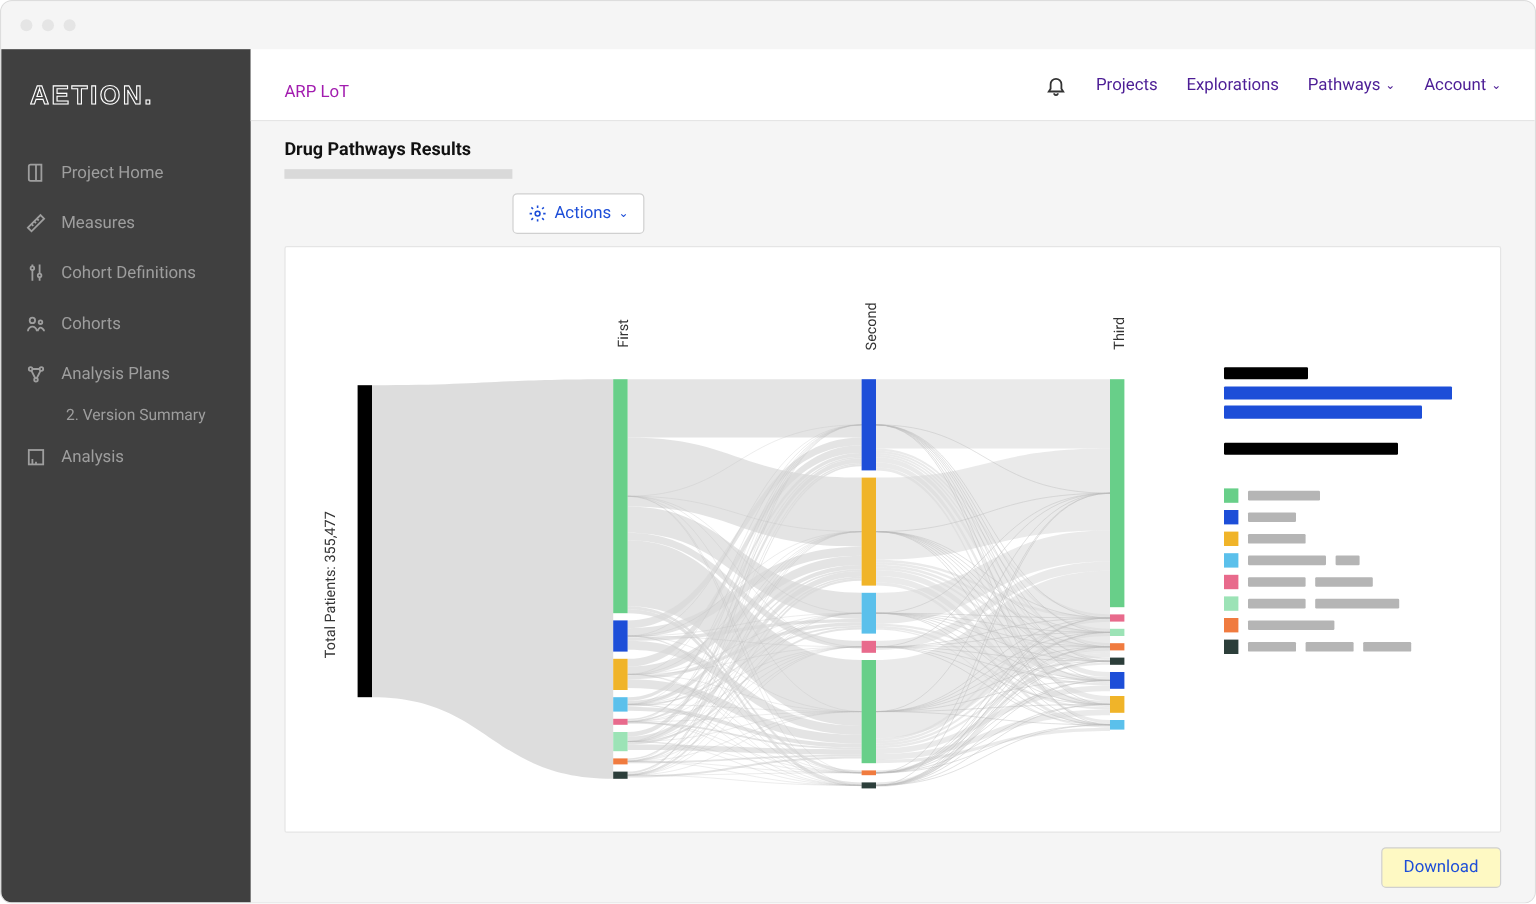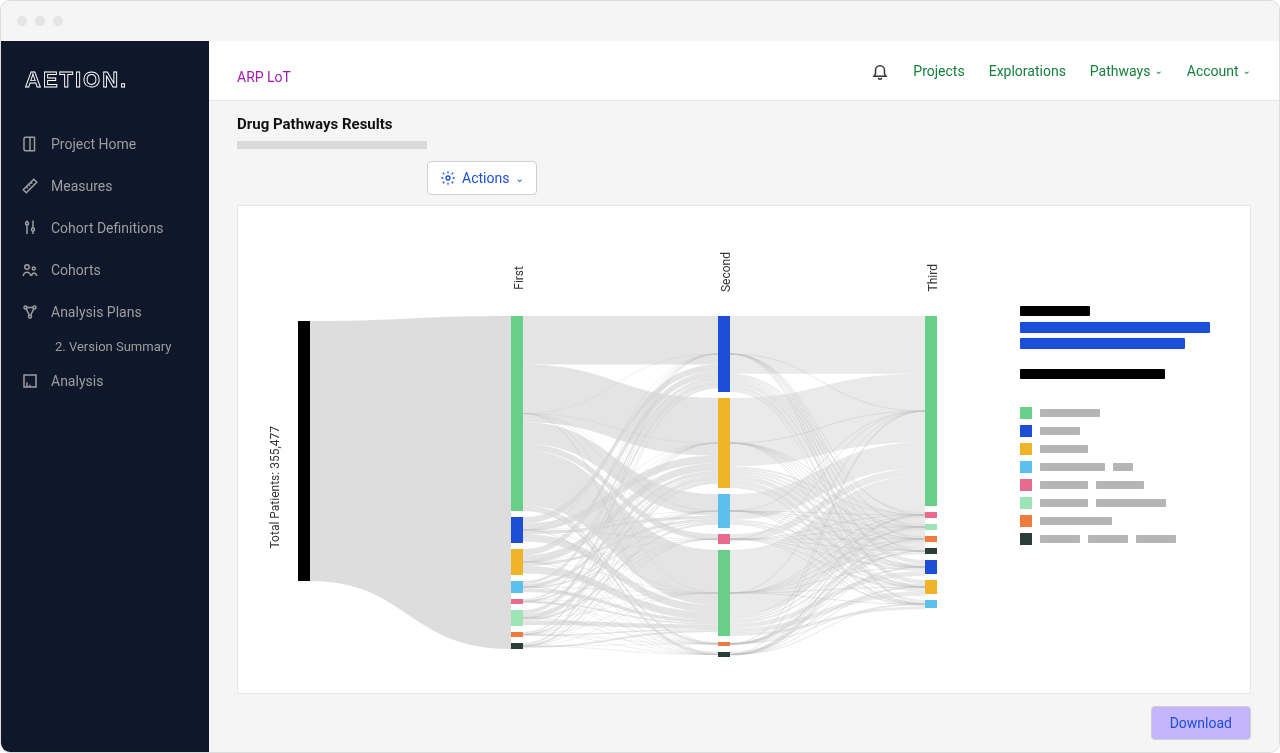--- a/index.html
+++ b/index.html
@@ -8,7 +8,7 @@
 .title-bar { height:40px; display:flex; align-items:center; padding-left:16px; background:#f5f5f5; }
 .dot { width:10px; height:10px; border-radius:50%; background:#e5e5e5; margin-right:8px; }
 .app { flex:1; display:flex; }
-.sidebar { width:208px; background:#0f172a; color:#fff; display:flex; flex-direction:column; }
+.sidebar { width:208px; background:#404040; color:#fff; display:flex; flex-direction:column; }
 .logo { padding:28px 24px 20px; letter-spacing:1px; }
 .logo svg text { font-family:Arial,sans-serif; }
 .nav { padding:6px 0; }

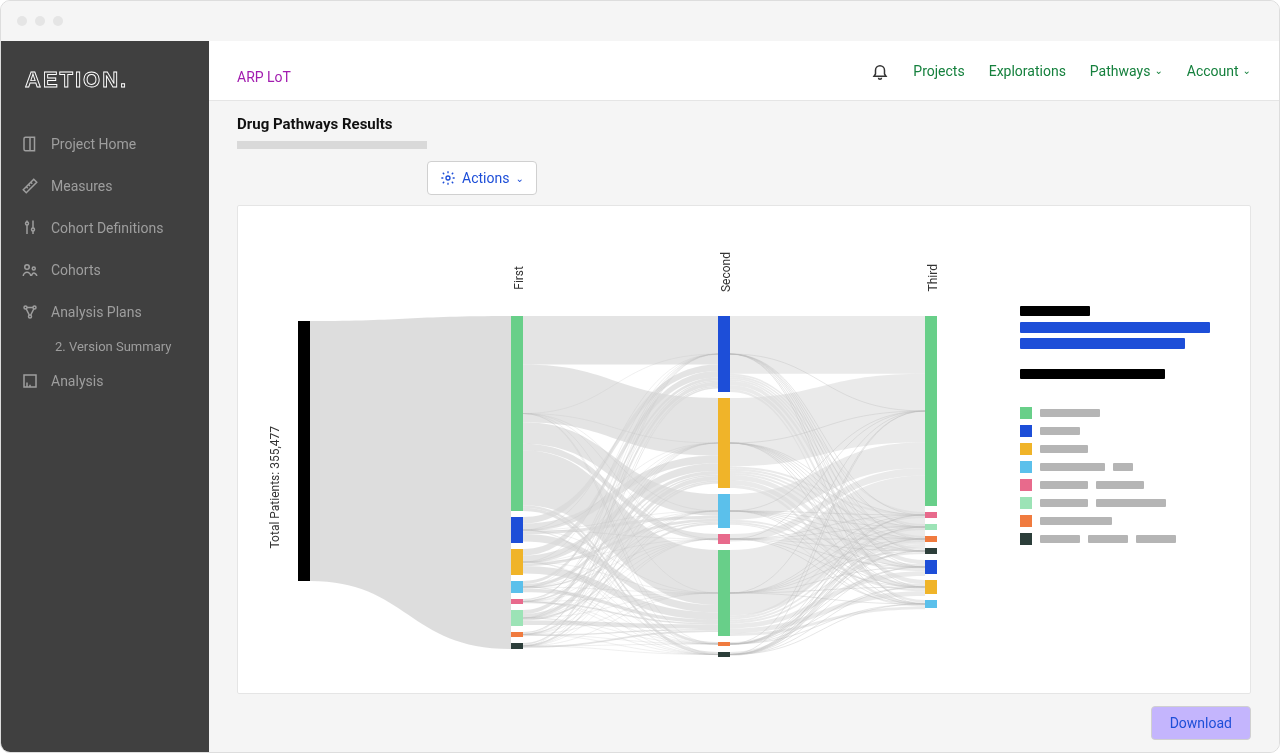--- a/index.html
+++ b/index.html
@@ -21,7 +21,7 @@
 .topbar { height:60px; background:#fff; border-bottom:1px solid #e5e5e5; display:flex; align-items:center; justify-content:space-between; padding:0 28px; }
 .breadcrumb { font-size:14px; color:#a21caf;margin-top:12px; }
 .topnav { display:flex; align-items:center; gap:24px; }
-.topnav a { color:#15803d; font-size:14px; text-decoration:none; cursor:pointer; display:flex; align-items:center; gap:4px; }
+.topnav a { color:#4c1d95; font-size:14px; text-decoration:none; cursor:pointer; display:flex; align-items:center; gap:4px; }
 .bell { width:18px; height:18px; color:#333; }
 .chev { font-size:10px; }
 .page-head { padding:14px 28px 10px; display:flex; justify-content:flex-start; align-items:flex-start; }

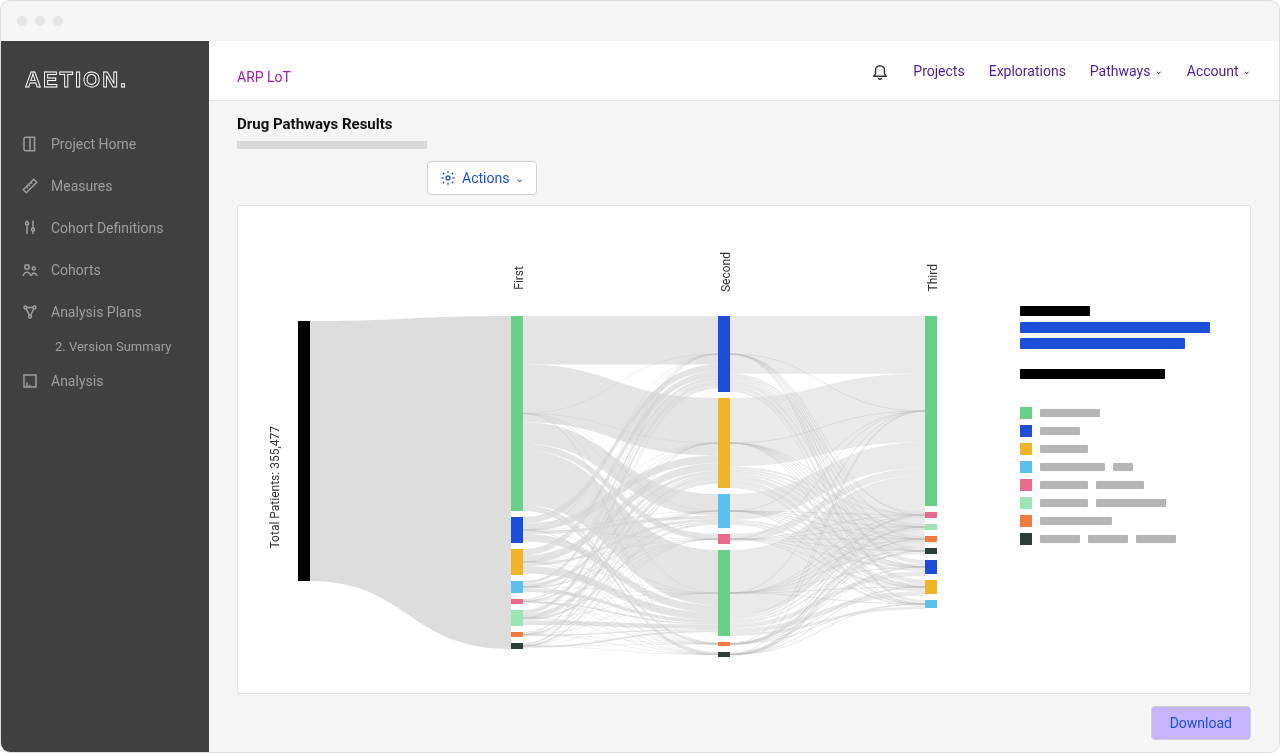--- a/index.html
+++ b/index.html
@@ -39,7 +39,7 @@
 .swatch { width:12px; height:12px; }
 .grey-bar { height:8px; background:#b5b5b5; border-radius:1px; }
 .footer { display:flex; justify-content:flex-end; padding:12px 28px; }
-.download-btn { padding:8px 18px; border:1px solid #d0d0d0; border-radius:4px; background:#c4b5fd; color:#1d4ed8; font-size:14px; cursor:pointer; }
+.download-btn { padding:8px 18px; border:1px solid #d0d0d0; border-radius:4px; background:#fef9c3; color:#1d4ed8; font-size:14px; cursor:pointer; }
 </style>
 </head>
 <body>

